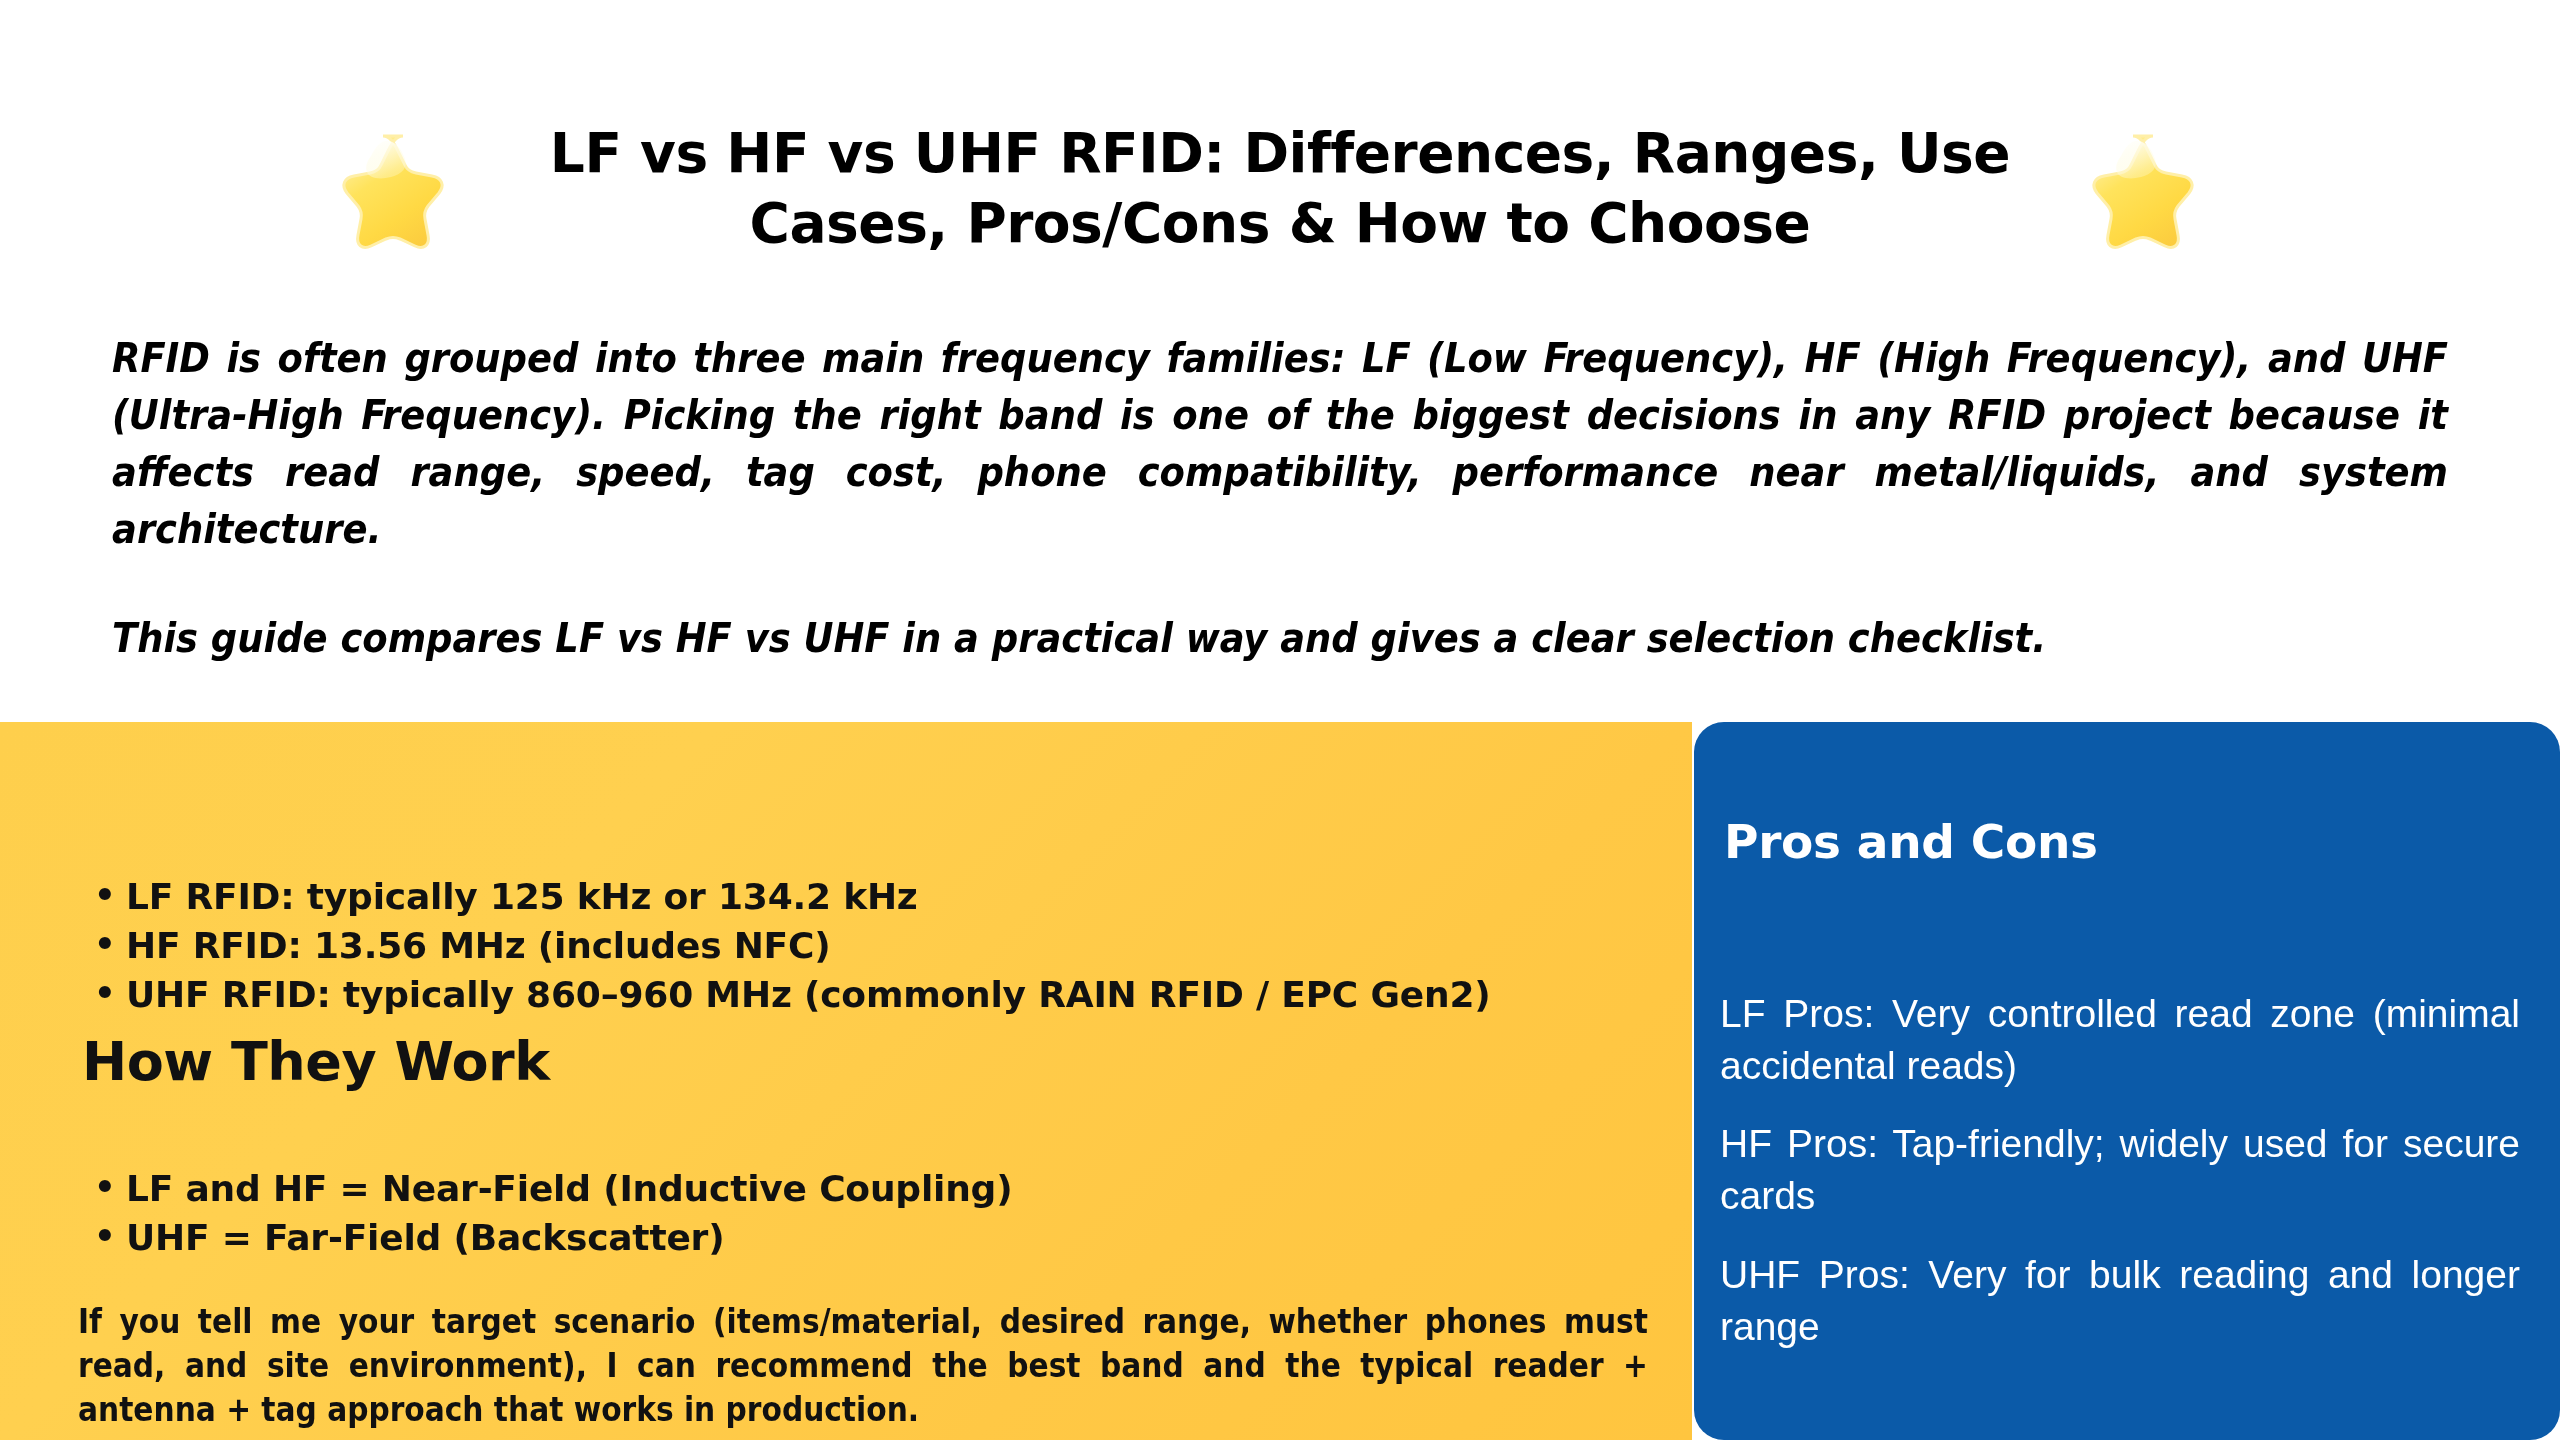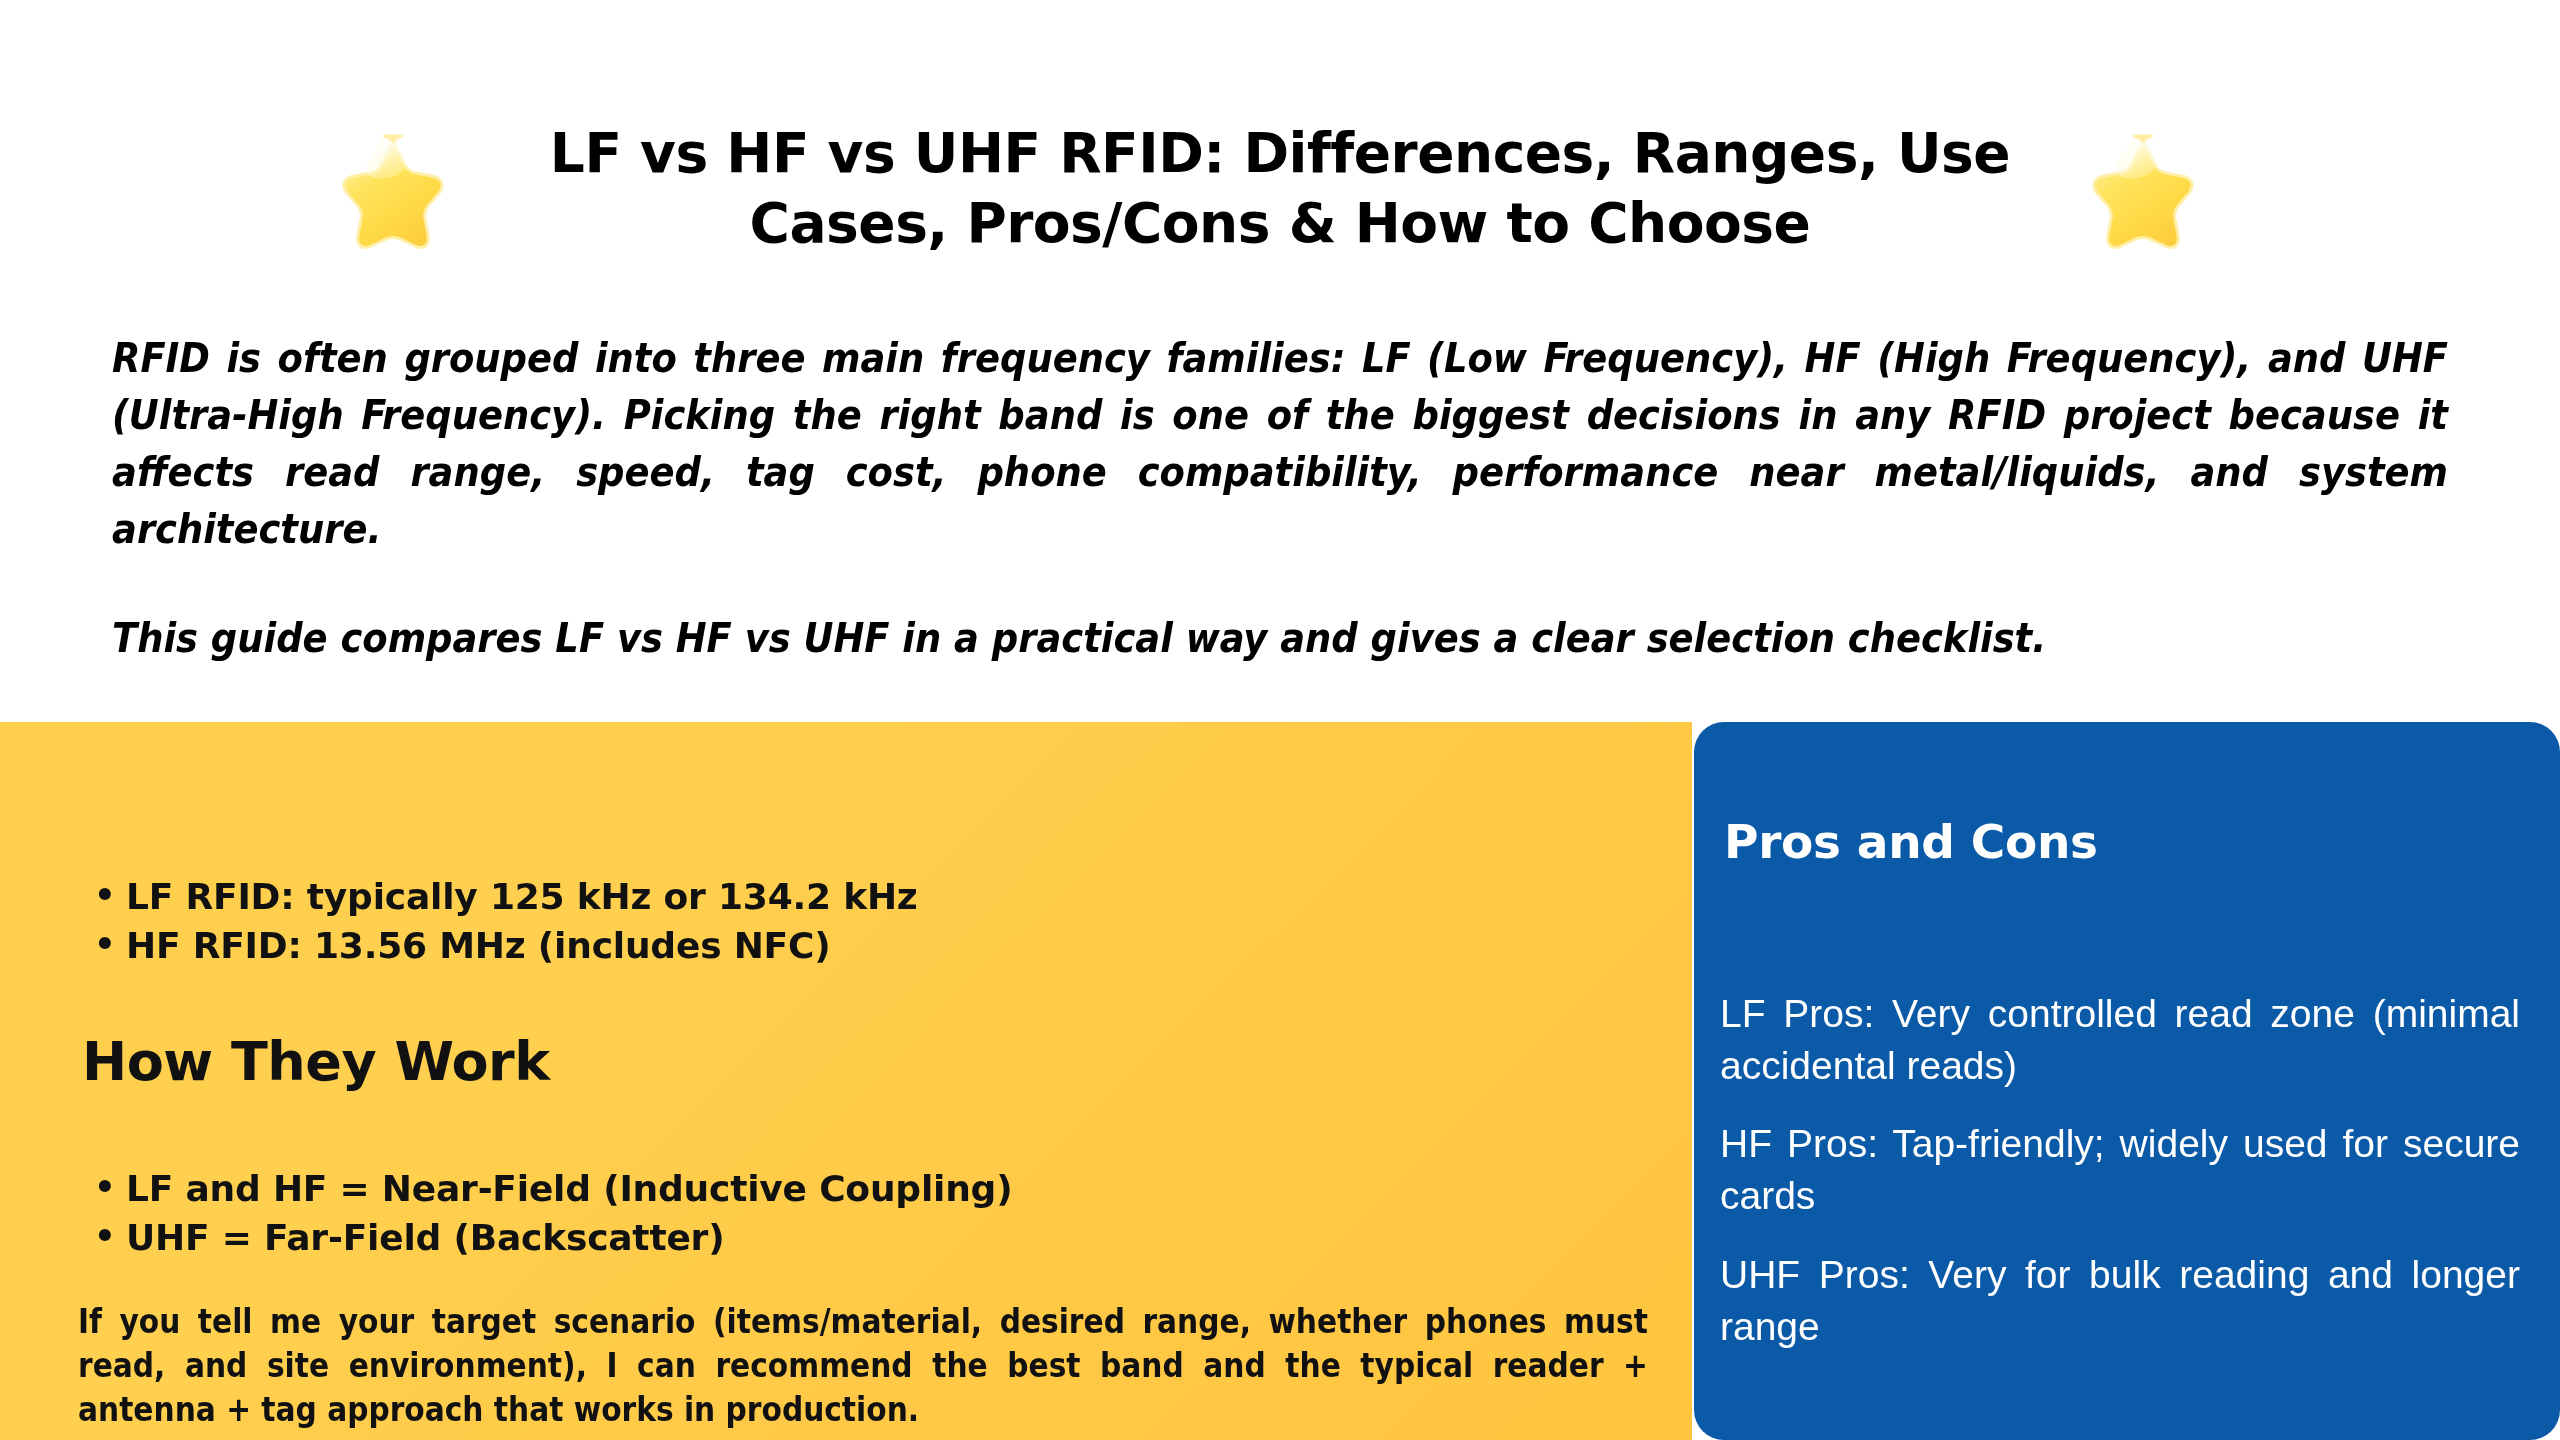--- a/index.html
+++ b/index.html
@@ -258,6 +258,7 @@
   <ul class="ylist" id="defs-list" style="z-index:3;">
     <li>LF RFID: typically 125 kHz or 134.2 kHz</li>
     <li>HF RFID: 13.56 MHz (includes NFC)</li>
+    <li>UHF RFID: typically 860–960 MHz (commonly RAIN RFID / EPC Gen2)</li>
   </ul>
 
   <h2 class="yellow-h" id="how-title" style="z-index:3;">How They Work</h2>

